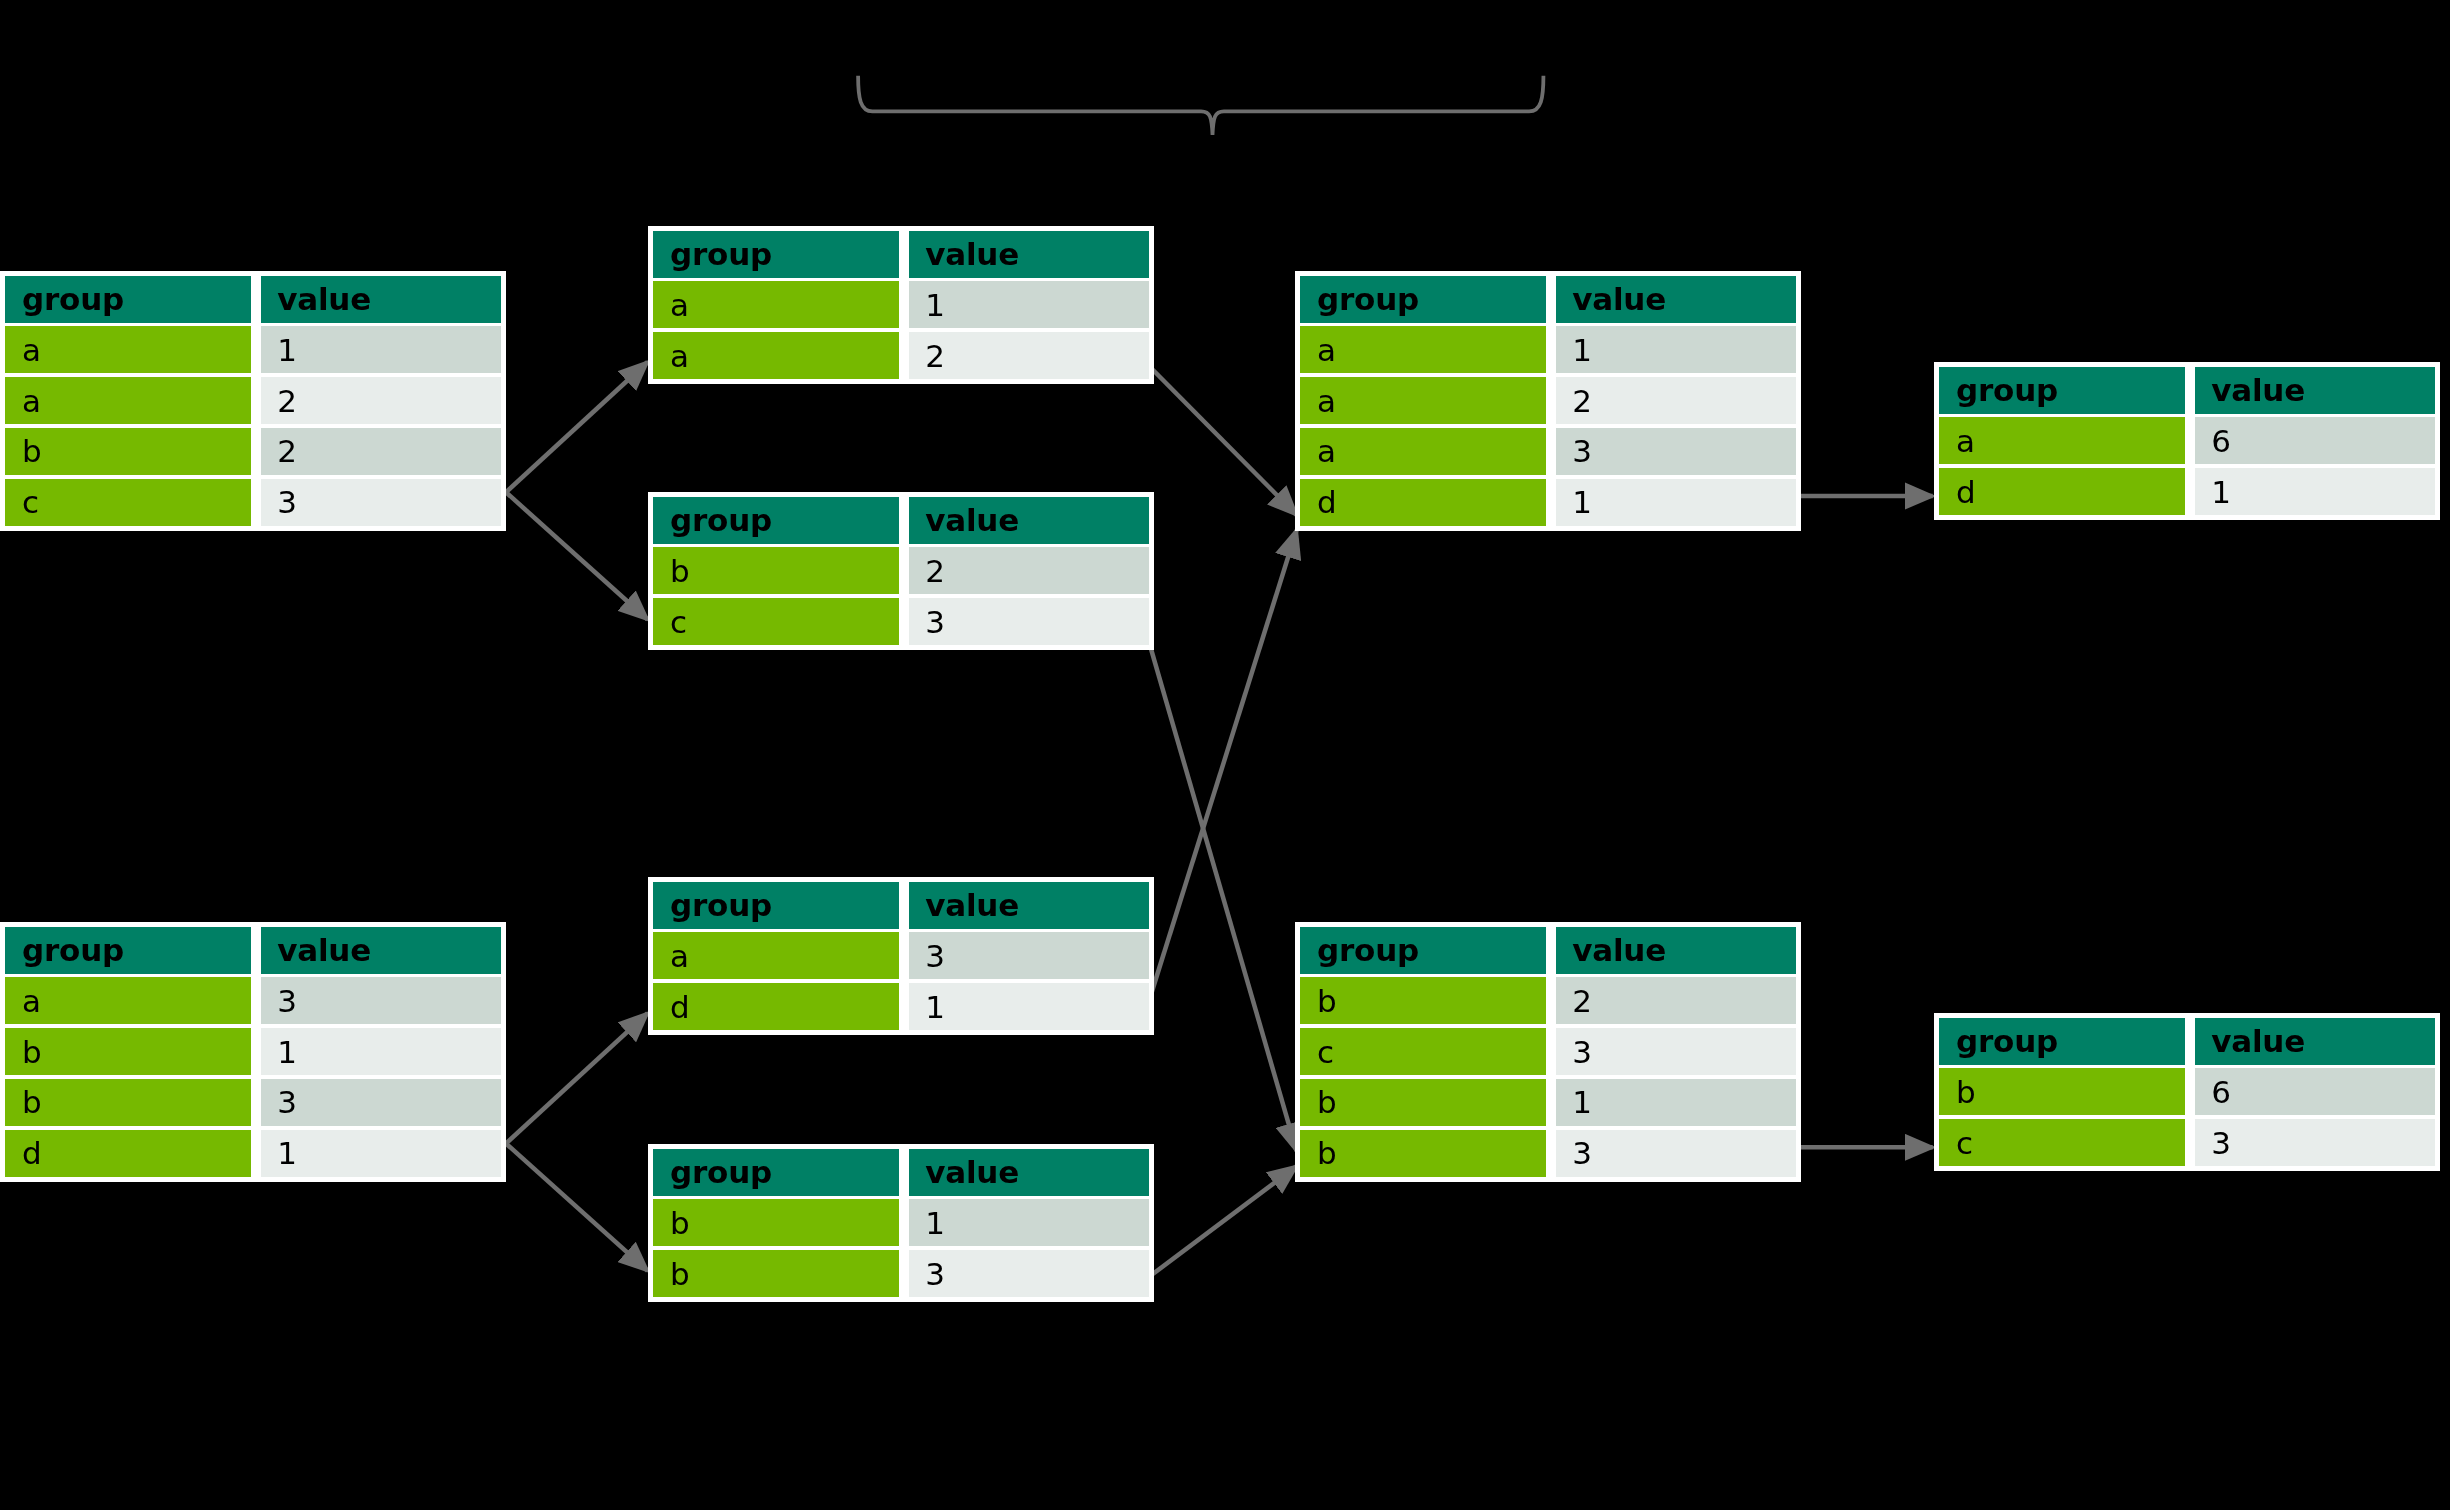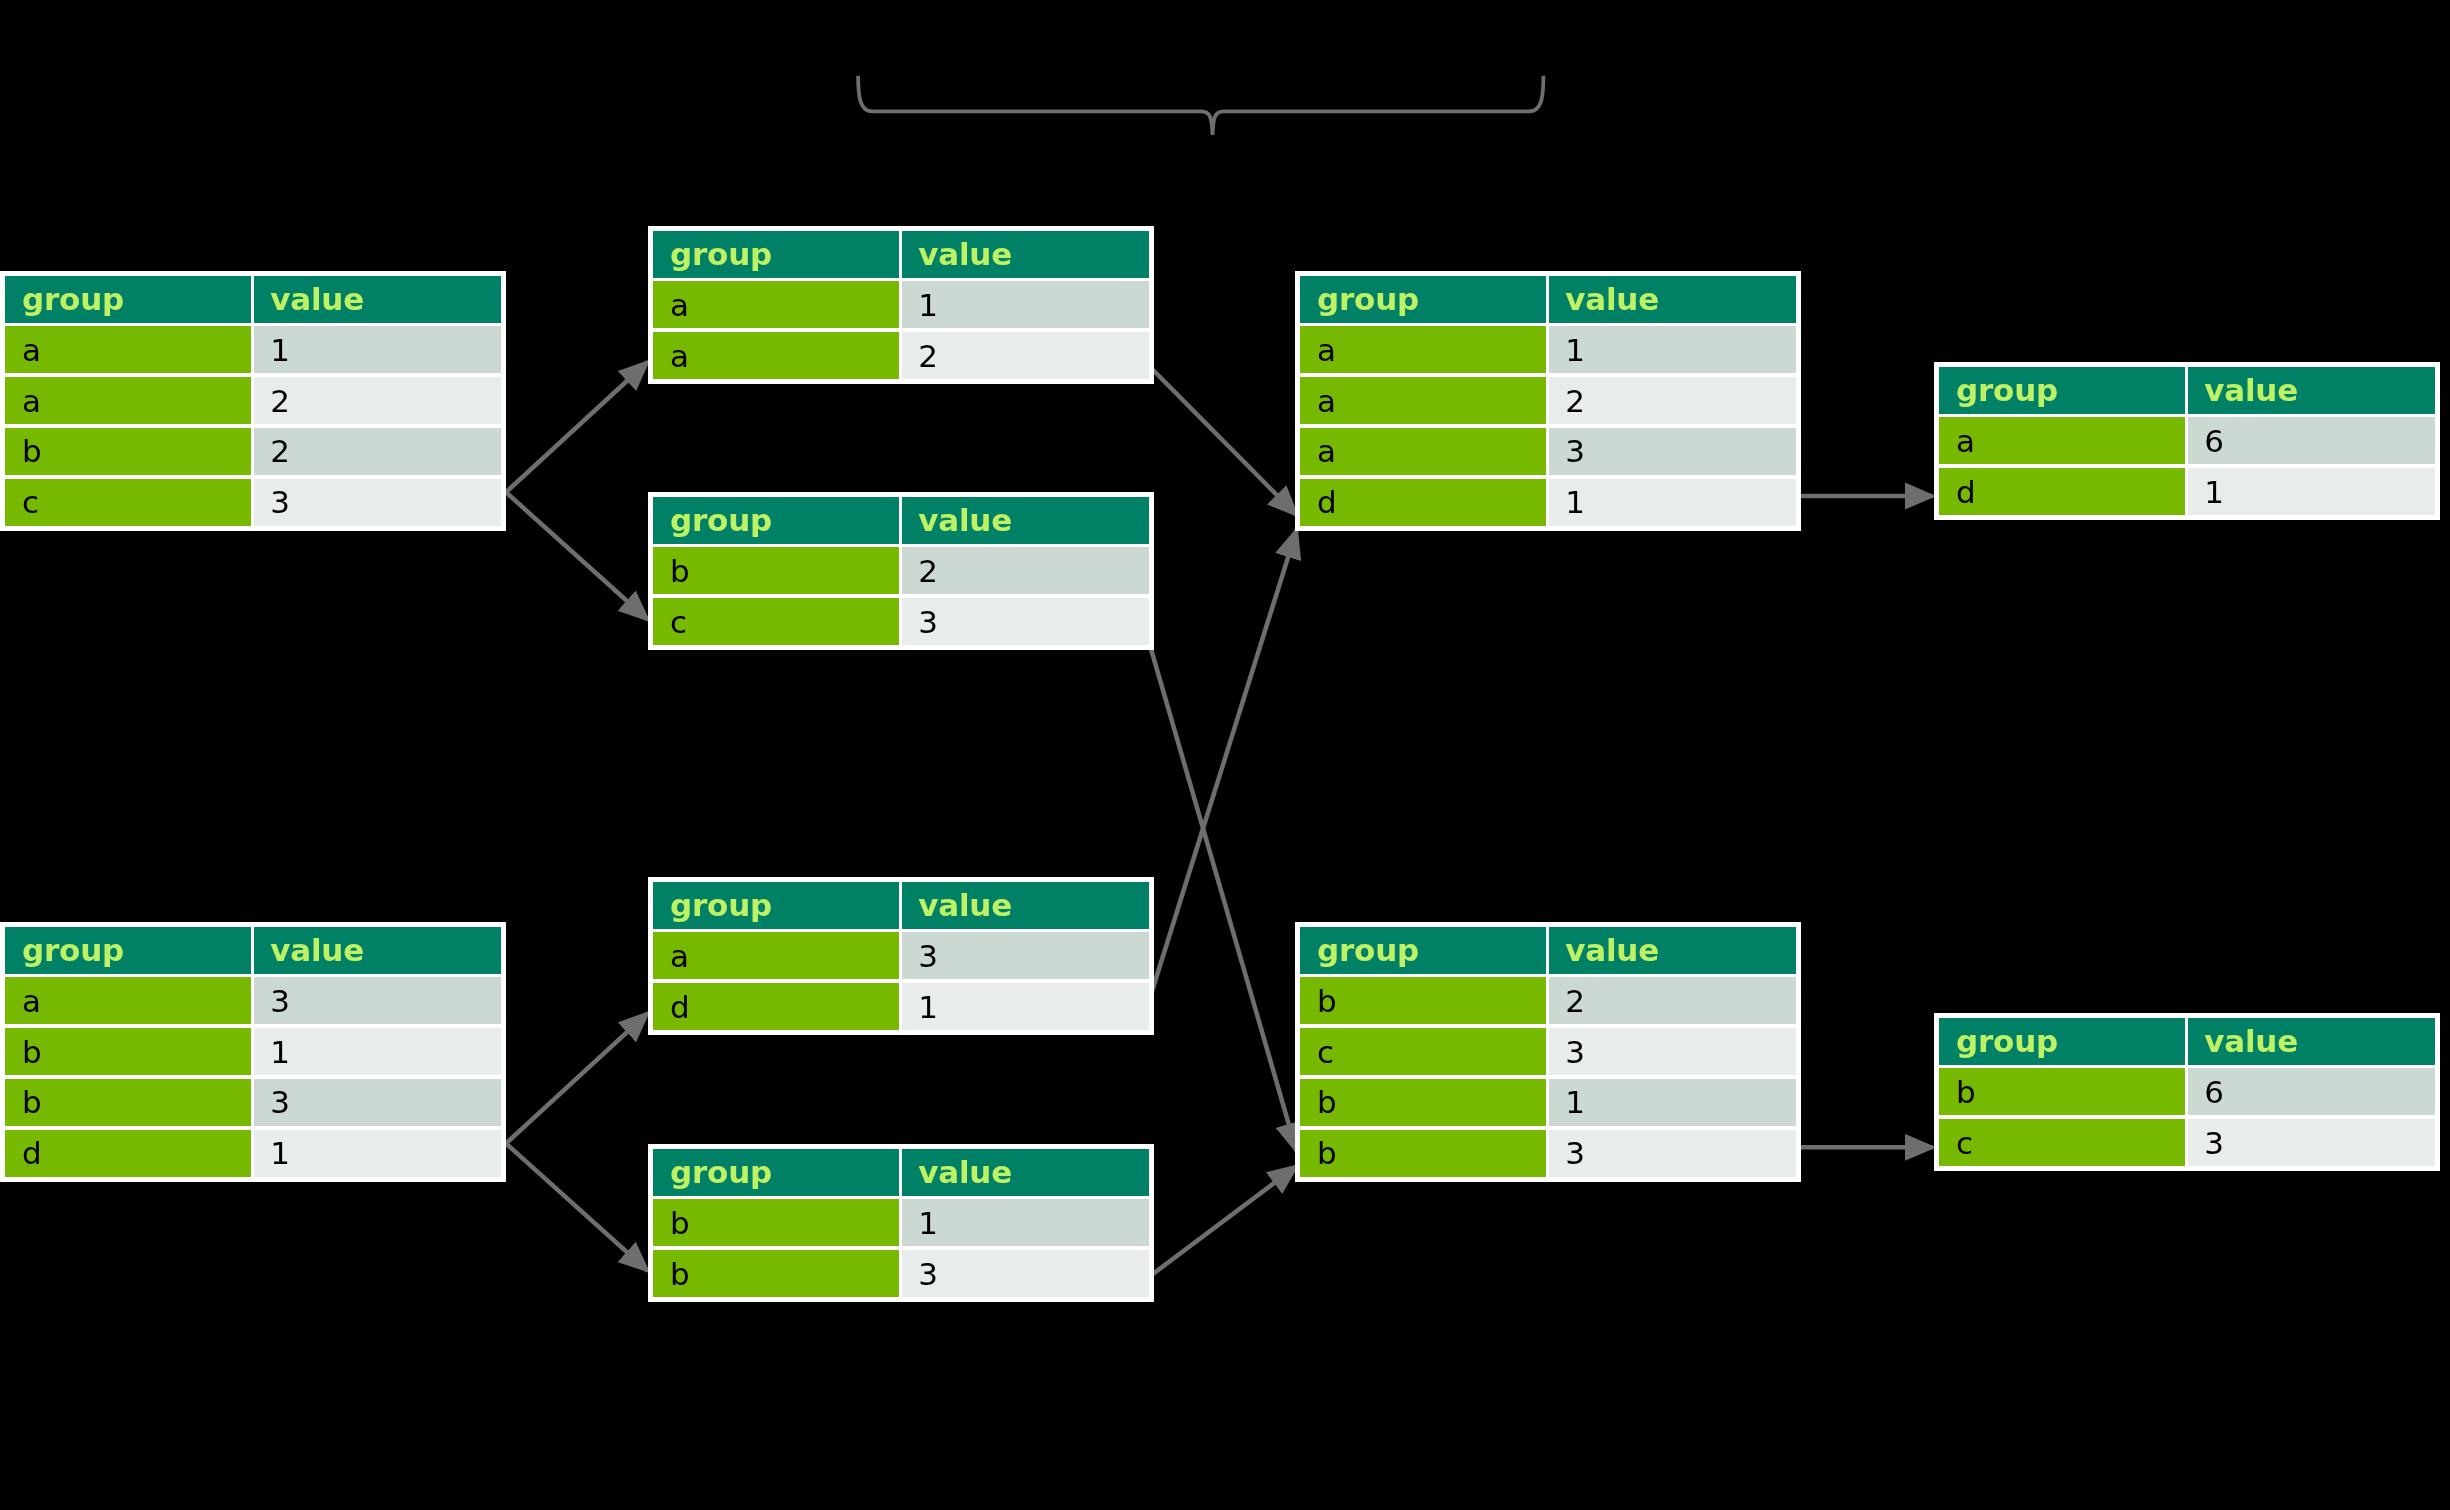--- a/index.html
+++ b/index.html
@@ -43,7 +43,7 @@
   
   .hdr .cell {
     background: #008065;
-    color: #bef264;
+    color: #000000;
     font-weight: bold;
     font-size: 31px;
     letter-spacing: -0.2px;

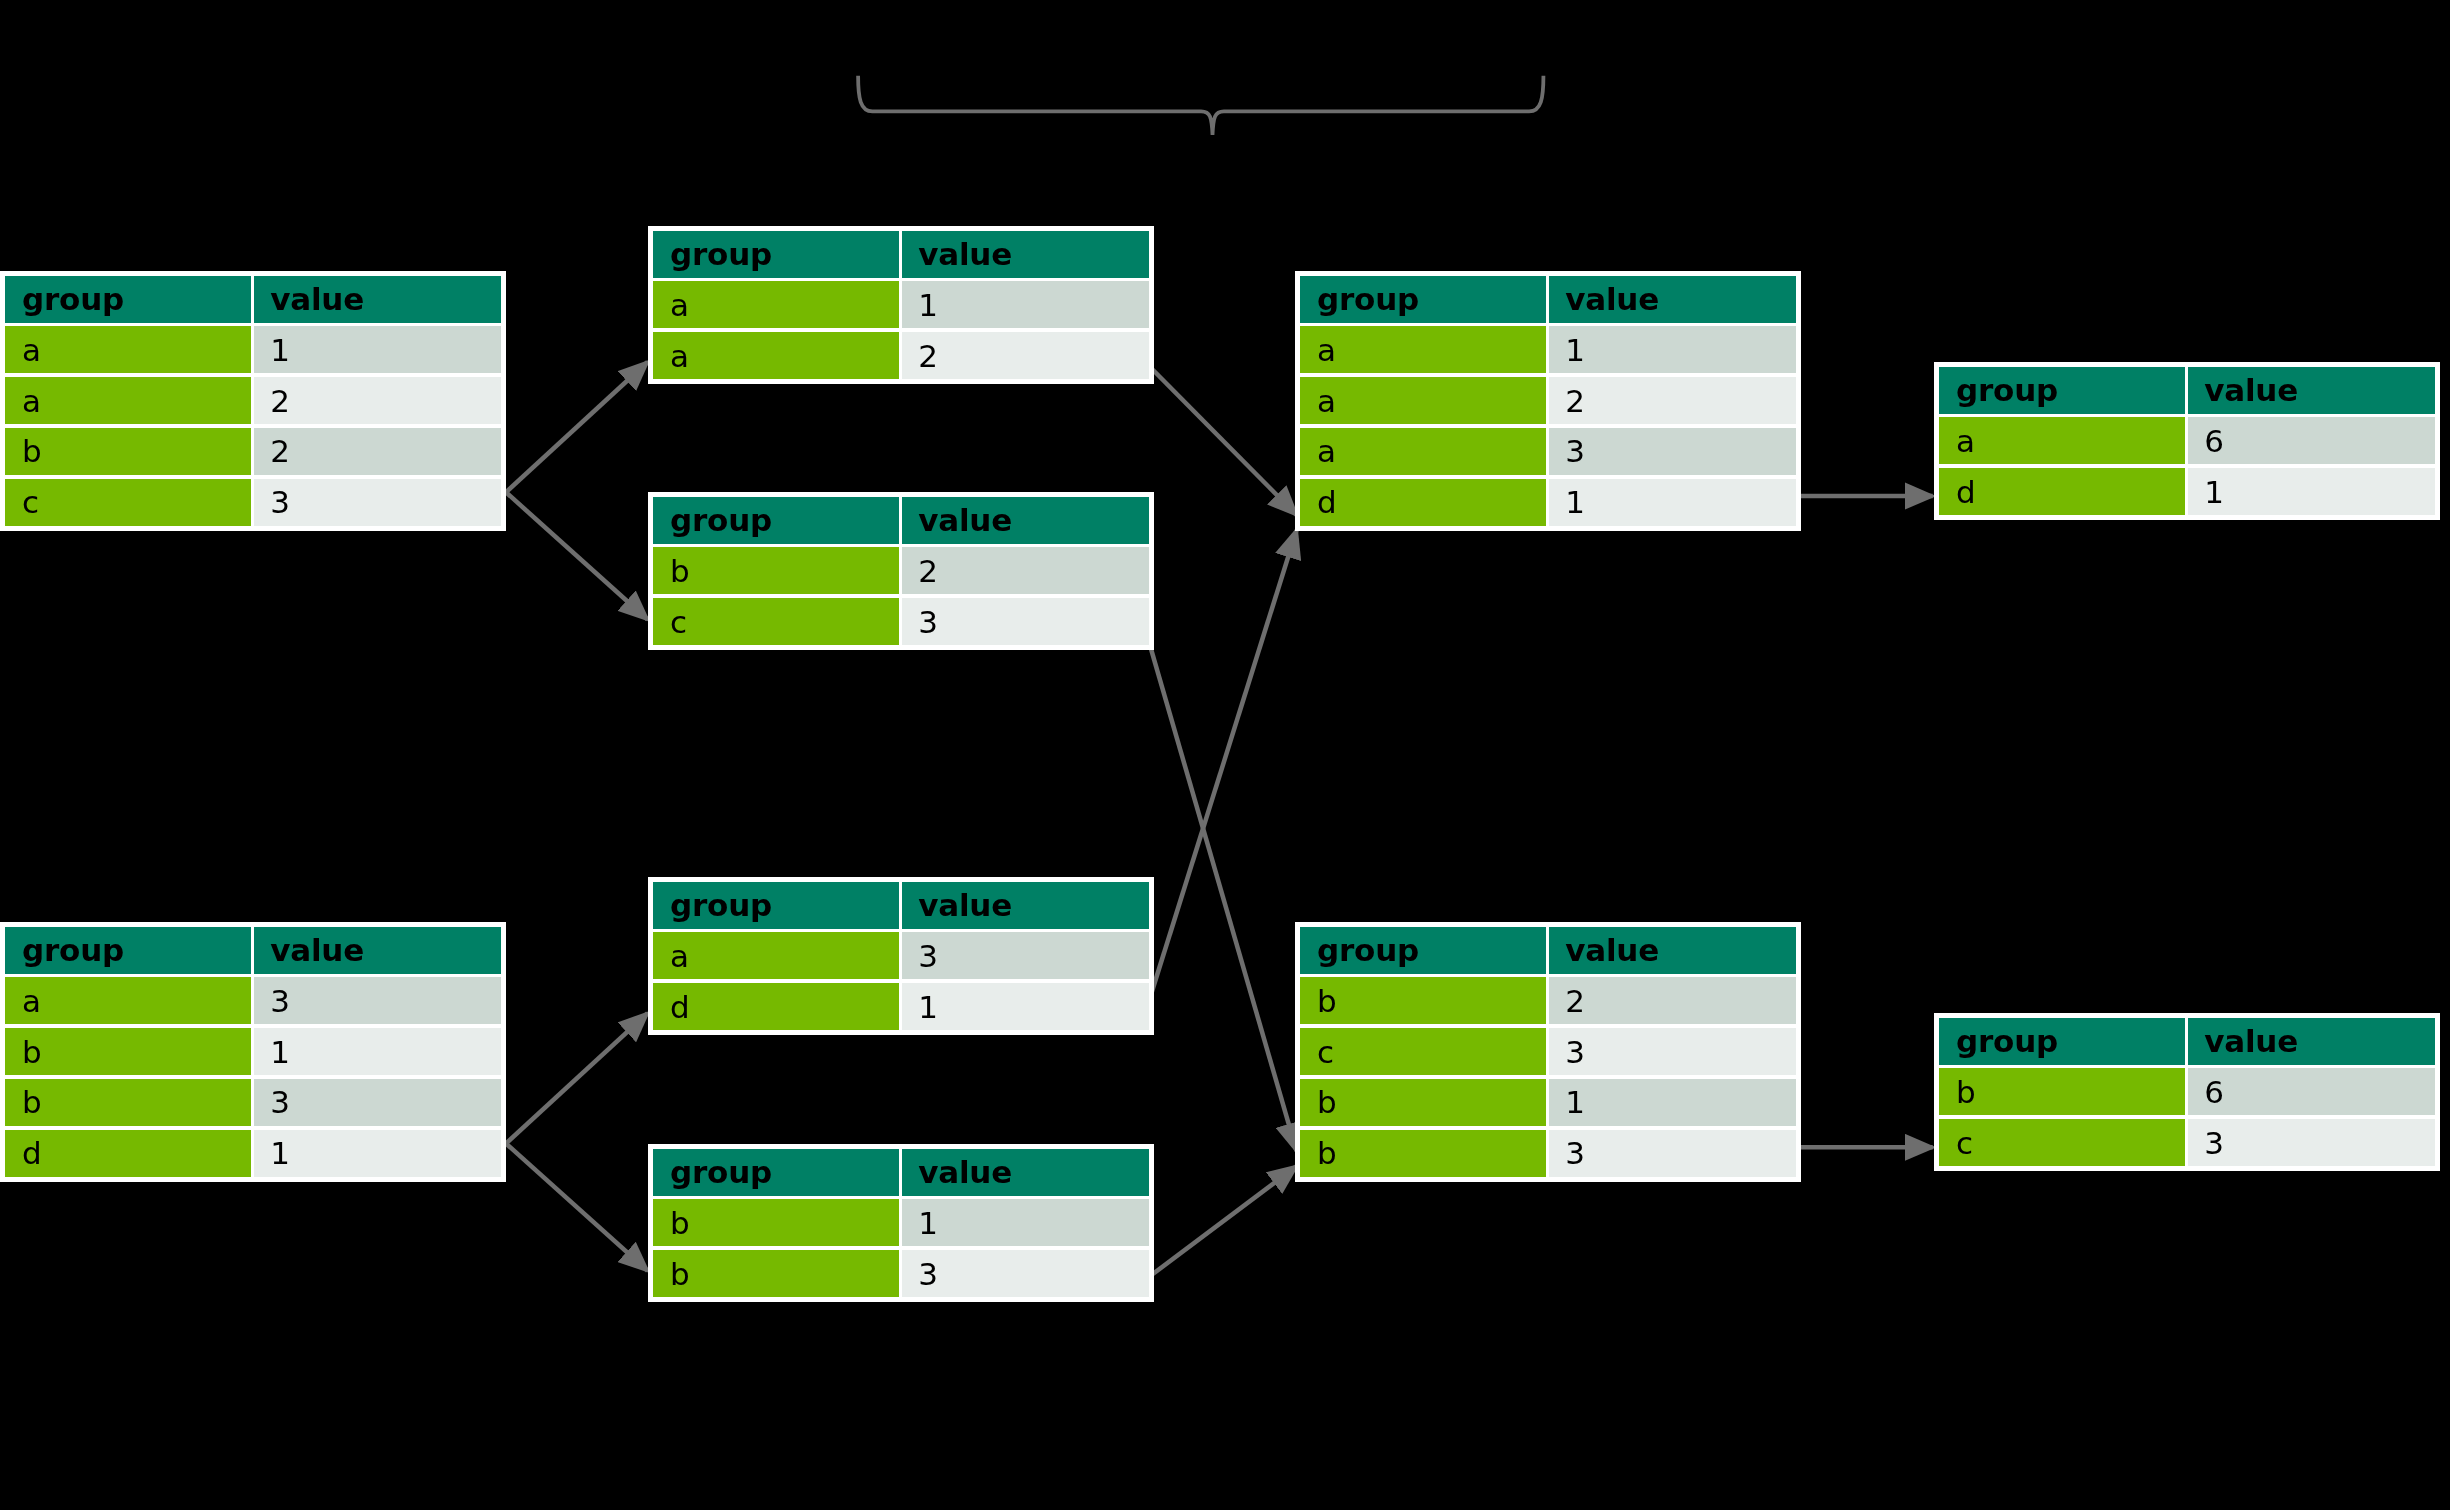--- a/index.html
+++ b/index.html
@@ -38,7 +38,7 @@
     white-space: nowrap;
   }
   .c-group { flex: 0 0 49.5%; }
-  .c-value { flex: 1 1 auto; margin-left: 3px; }
+  .c-value { flex: 1 1 auto; margin-left: 10px; }
 
   
   .hdr .cell {

